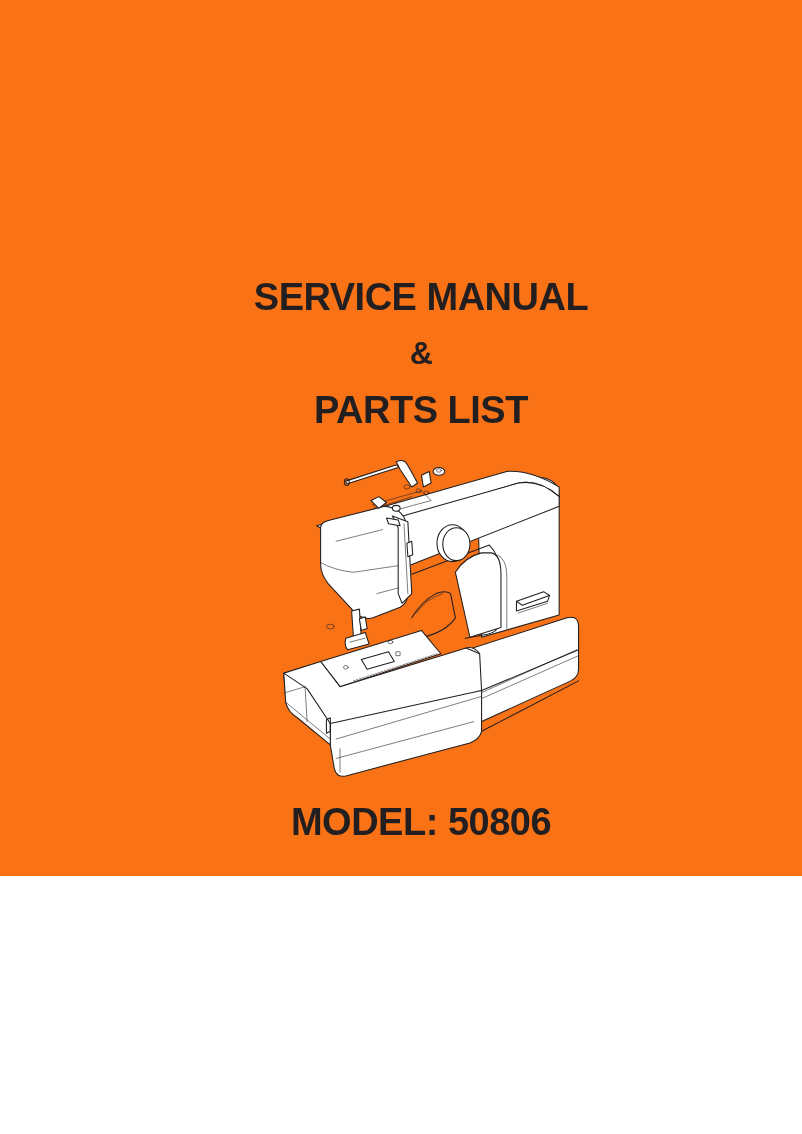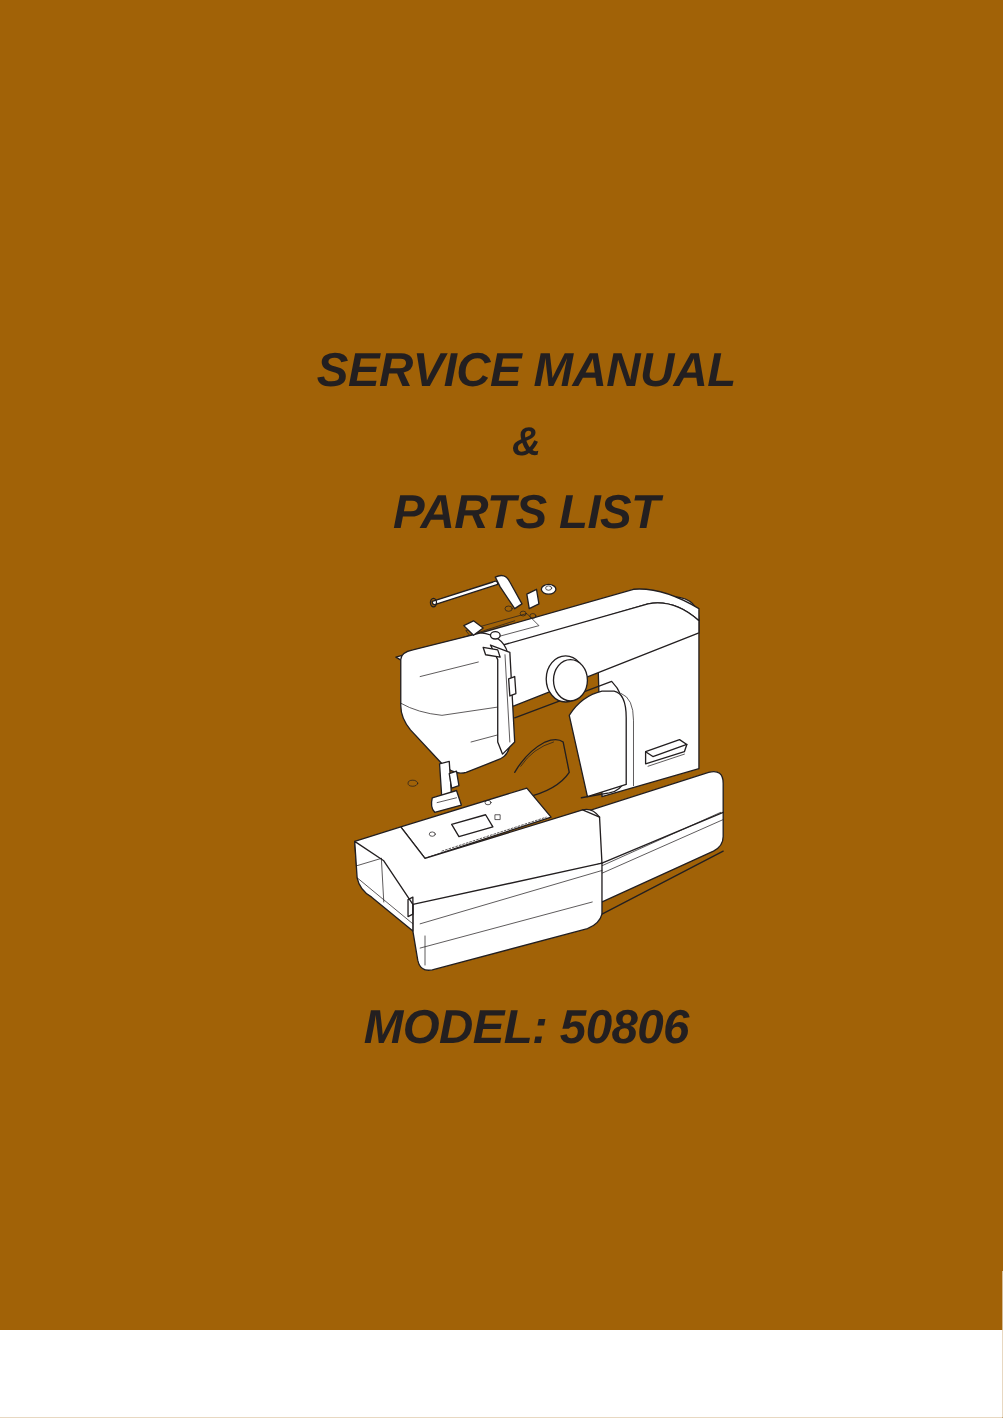--- a/index.html
+++ b/index.html
@@ -19,9 +19,8 @@
       position: absolute;
       left: 0; top: 0;
       width: 802px;
-      height: 1064px;
-      background: #a16207;
-      font-style: italic;
+      height: 876px;
+      background: #f97316;
     }
     .title-line {
       position: absolute;

